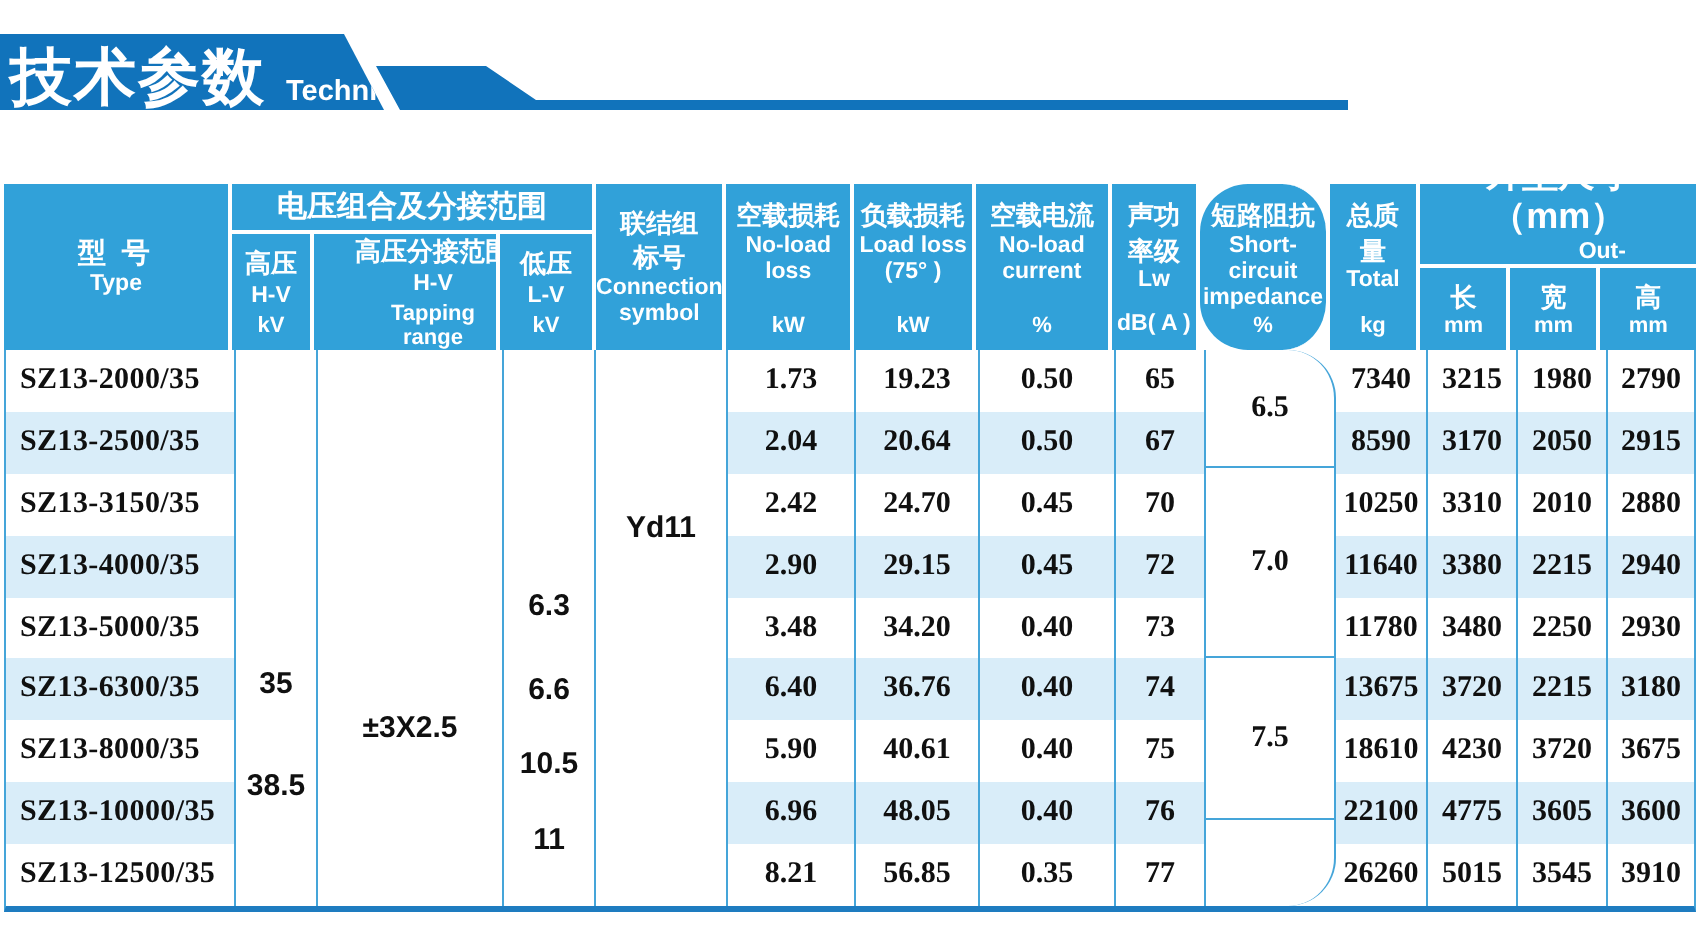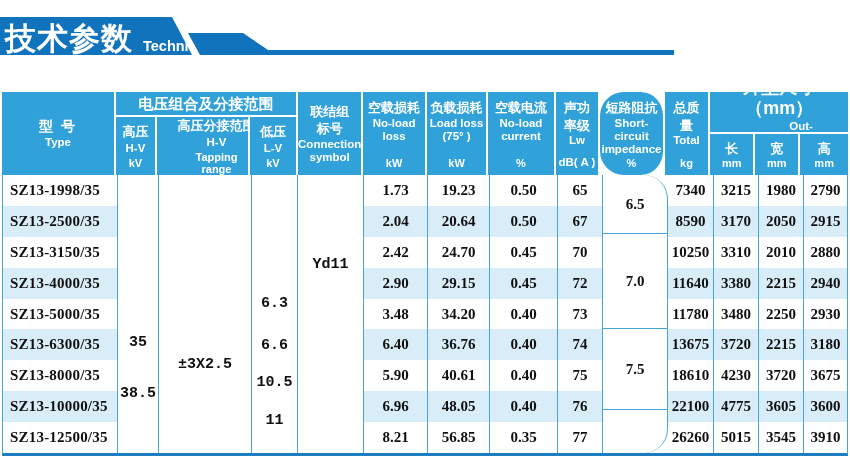--- a/index.html
+++ b/index.html
@@ -189,7 +189,7 @@
 
     <div class="tbody">
       <div class="col w1">
-          <div class="bcell tcell">SZ13-1998/35</div>
+          <div class="bcell tcell">SZ13-2000/35</div>
           <div class="bcell stripe tcell">SZ13-2500/35</div>
           <div class="bcell tcell">SZ13-3150/35</div>
           <div class="bcell stripe tcell">SZ13-4000/35</div>

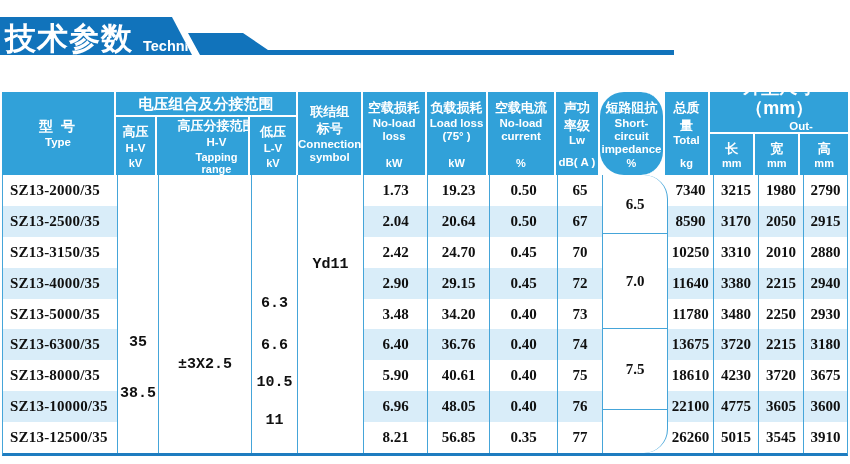--- a/index.html
+++ b/index.html
@@ -65,7 +65,7 @@
   .bcell.stripe{background:var(--stripe);}
   .bcell.tcell{justify-content:flex-start;padding-left:7px;letter-spacing:0.2px;}
   .mval{position:absolute;left:0;right:0;text-align:center;transform:translateY(-50%);
-    font-family:Liberation Mono, monospace;font-weight:bold;font-size:15px;color:#101010;}
+    font-family:Liberation Sans, sans-serif;font-weight:bold;font-size:15px;color:#101010;}
   .icell{display:flex;align-items:center;justify-content:center;
     font-family:"Liberation Serif",serif;font-weight:bold;font-size:15px;color:#101010;}
   .icell.itop{border-top:1px solid var(--border);}

